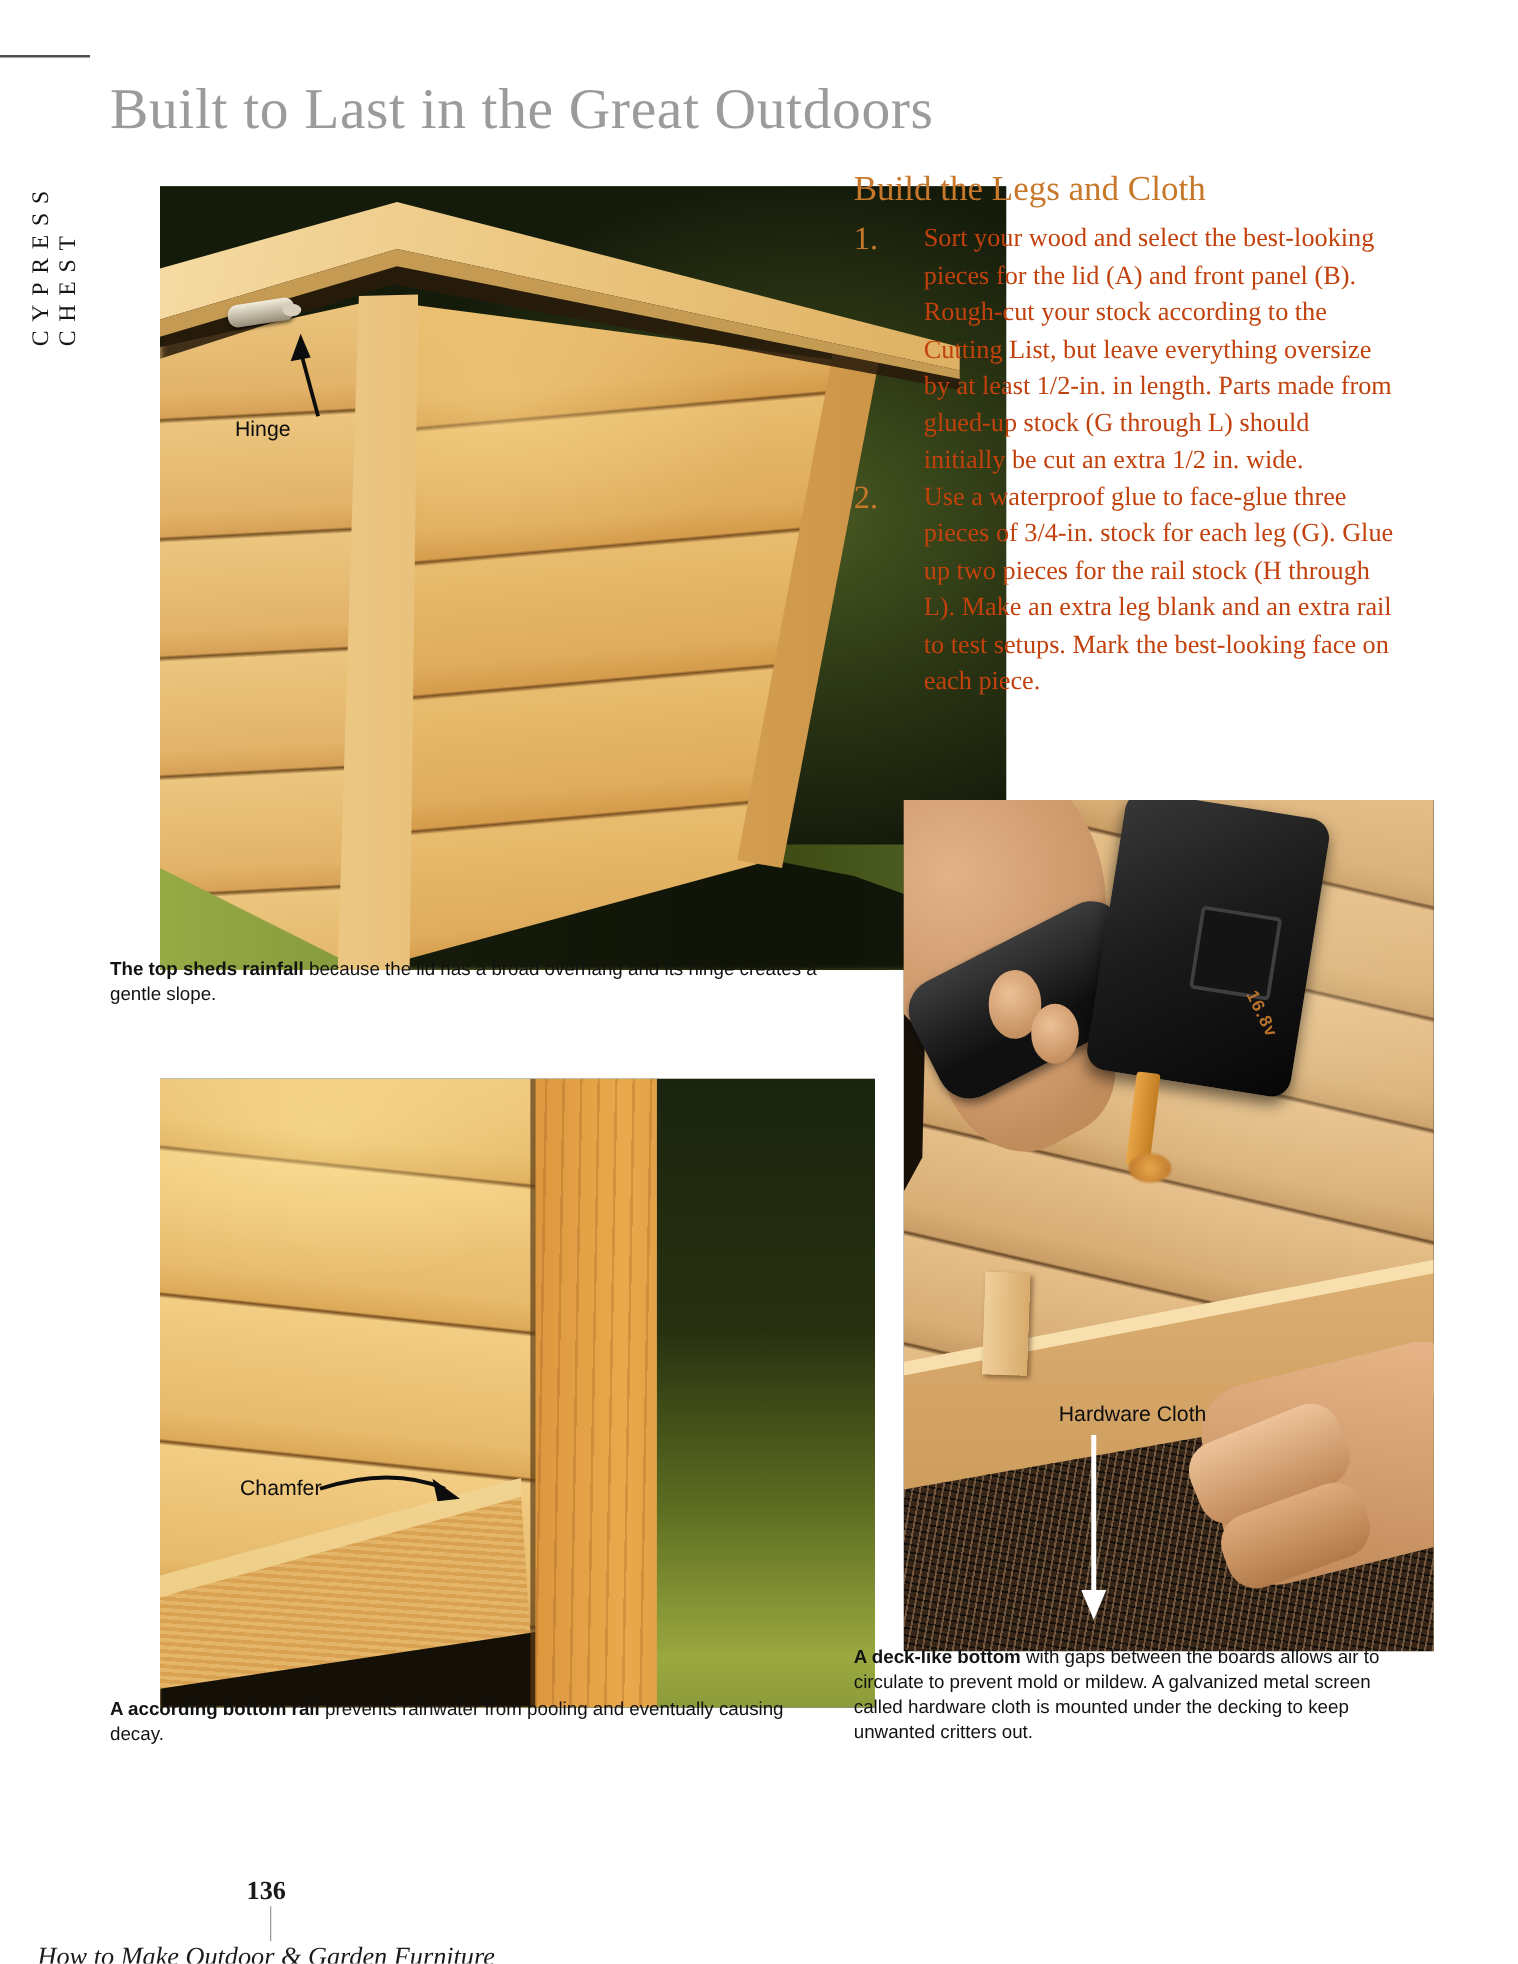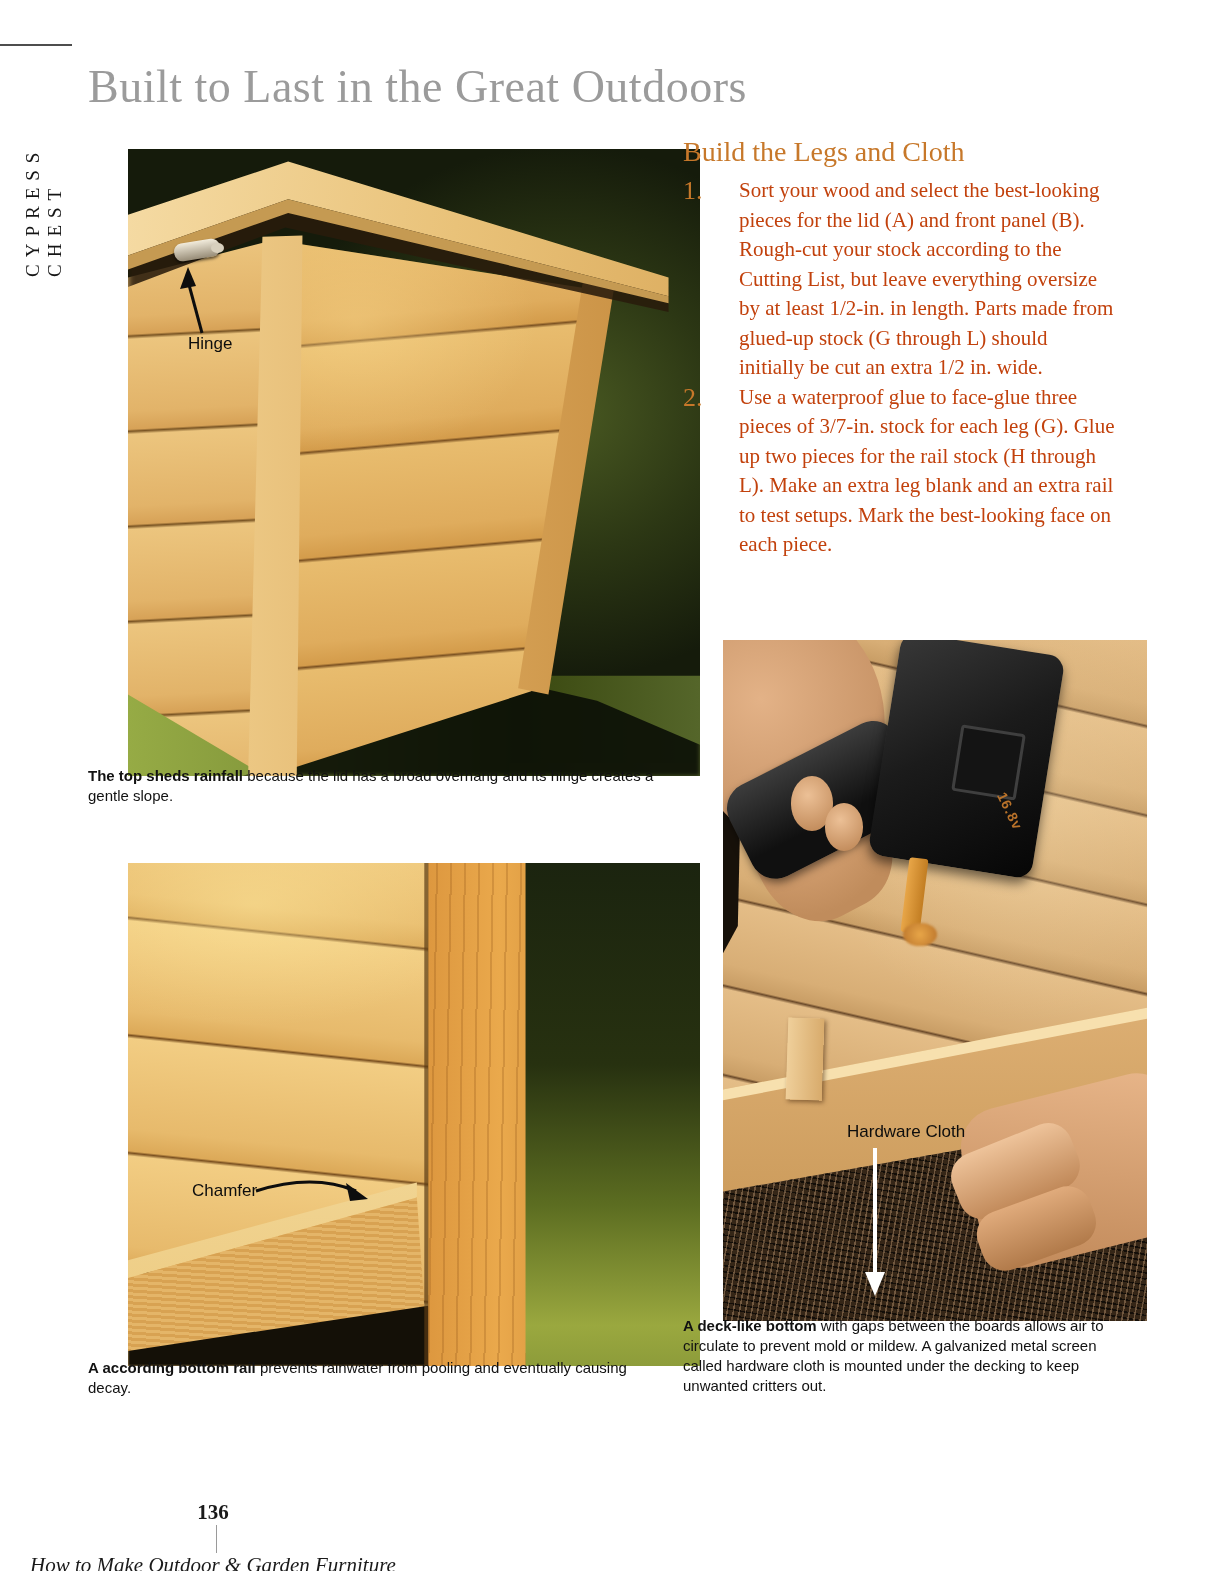--- a/index.html
+++ b/index.html
@@ -22,7 +22,7 @@
   .arrow-svg{position:absolute;inset:0;width:100%;height:100%;pointer-events:none;}
 
   
-  .photo1{left:88px;top:133px;width:572px;height:627px;}
+  .photo1{left:88px;top:133px;width:677px;height:627px;}
   .p1-bg{background:radial-gradient(ellipse 60% 50% at 76% 42%, #4a5a22 0%, #2c3714 45%, #151b0b 85%);}
   .p1-floor{clip-path:polygon(0 84%,100% 84%,100% 100%,0 100%);
     background:linear-gradient(to right,#96ab45 0%,#7d9138 35%,#39470f 68%,#55662a 100%);}

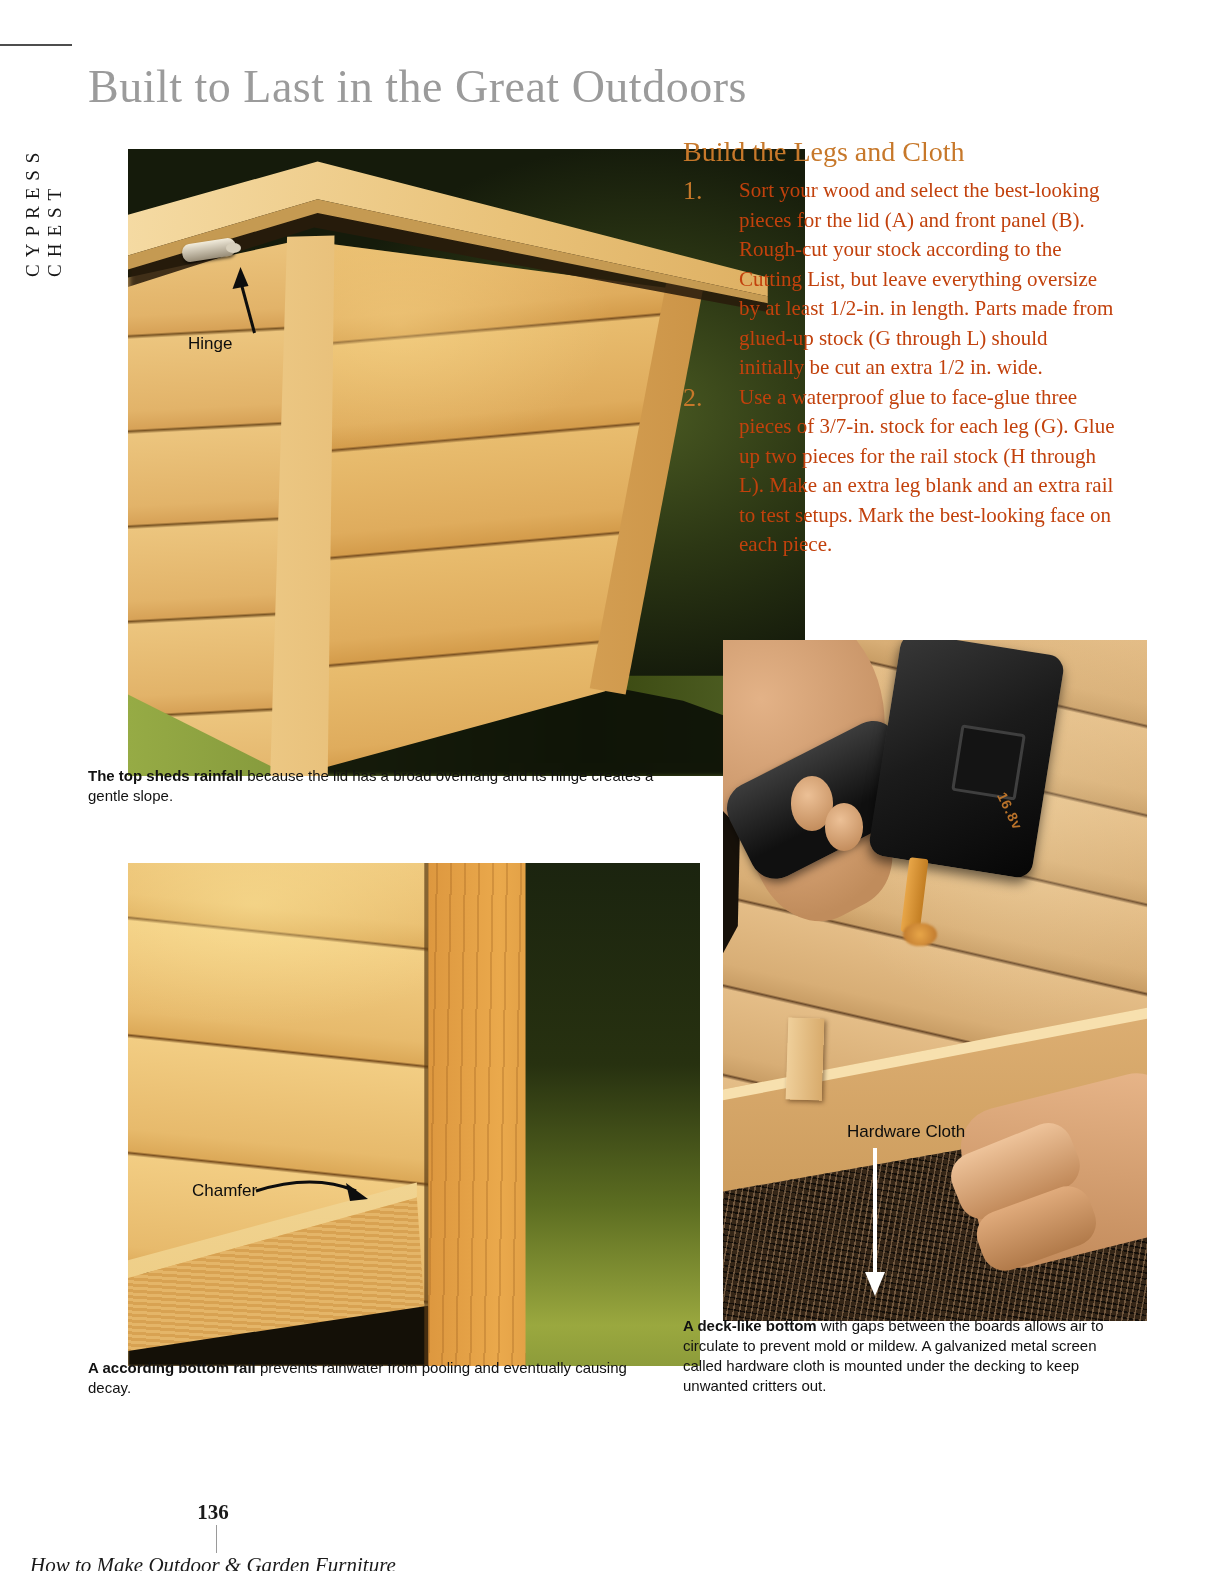--- a/index.html
+++ b/index.html
@@ -192,7 +192,7 @@
     </div>
     <div class="step">
       <span class="num">2.</span>
-      <span class="txt">Use a waterproof glue to face-glue three pieces of 3/7-in. stock for each leg (G). Glue up two pieces for the rail stock (H through L). Make an extra leg blank and an extra rail to test setups. Mark the best-looking face on each piece.</span>
+      <span class="txt">Use a waterproof glue to face-glue three pieces of 3/4-in. stock for each leg (G). Glue up two pieces for the rail stock (H through L). Make an extra leg blank and an extra rail to test setups. Mark the best-looking face on each piece.</span>
     </div>
   </section>
 

